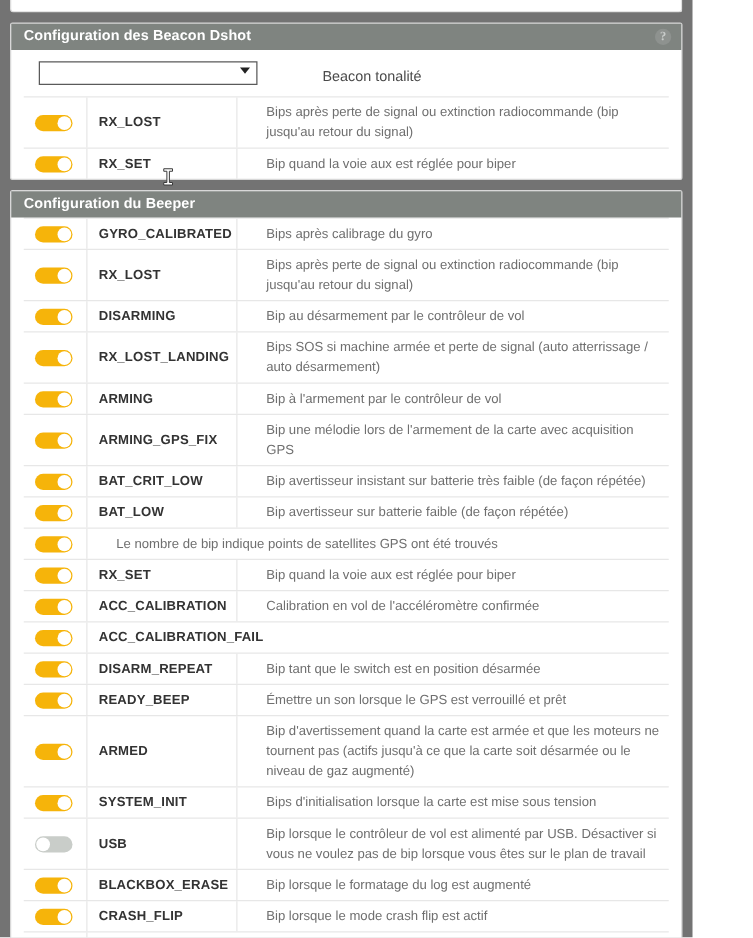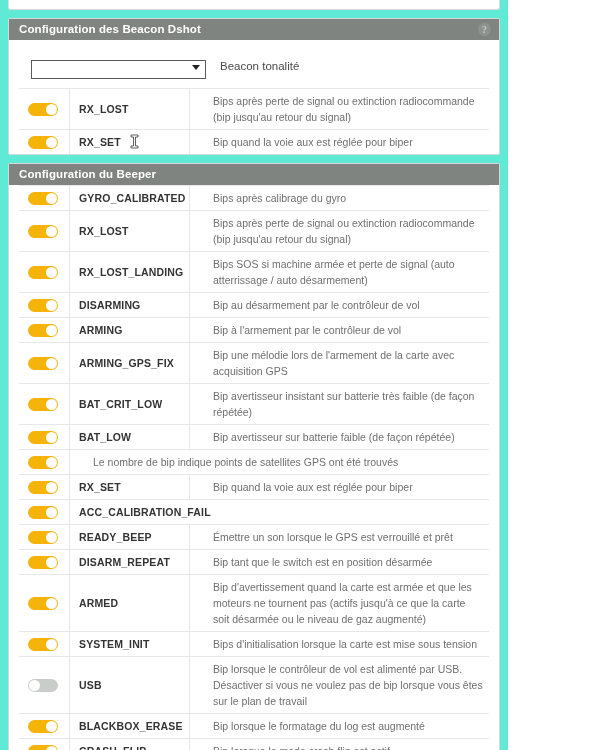--- a/index.html
+++ b/index.html
@@ -11,9 +11,9 @@
     overflow: hidden;
   }
   .page {
-    width: 508px; height: 750px;
+    width: 554px; height: 750px;
     position: relative;
-    background: #5eead4;
+    background: #737373;
     padding: 0 8px;
   }
 

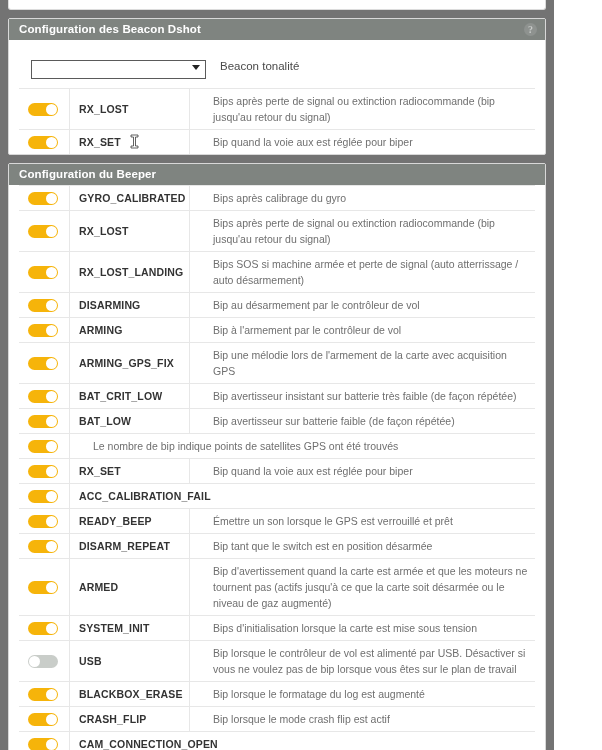--- a/index.html
+++ b/index.html
@@ -63,8 +63,9 @@
   
   .select-row {
     display: flex;
-    align-items: flex-start;
-    padding: 20px 0 9px 12px;
+    align-items: flex-end;
+    padding: 9px 0 9px 12px;
+    gap: 38px;
   }
   .tone-select {
     width: 175px;

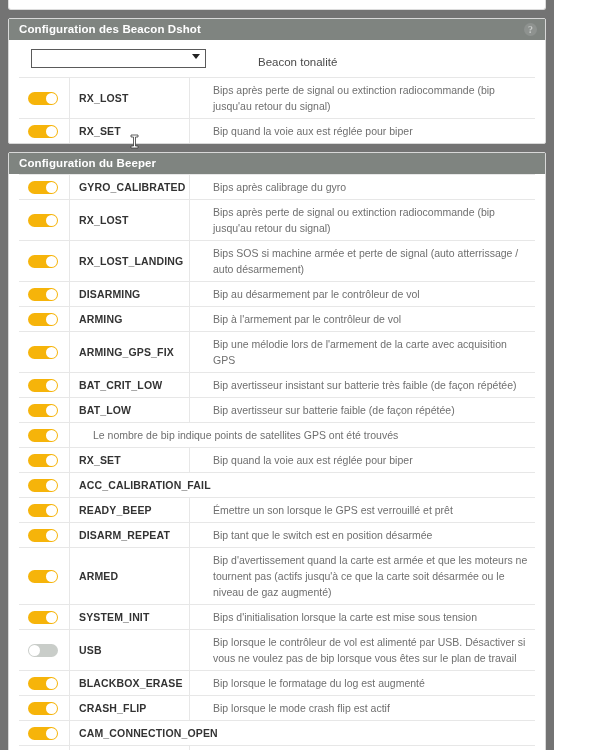--- a/index.html
+++ b/index.html
@@ -235,17 +235,17 @@
                 <div class="knob"></div>
               </div>
             </div>
+            <div class="name-cell">DISARMING</div>
+            <div class="desc-cell">Bip au désarmement par le contrôleur de vol</div>
+          </div>
+          <div class="row">
+            <div class="sw-cell">
+              <div class="switch">
+                <div class="knob"></div>
+              </div>
+            </div>
             <div class="name-cell">RX_LOST_LANDING</div>
             <div class="desc-cell">Bips SOS si machine armée et perte de signal (auto atterrissage / auto désarmement)</div>
-          </div>
-          <div class="row">
-            <div class="sw-cell">
-              <div class="switch">
-                <div class="knob"></div>
-              </div>
-            </div>
-            <div class="name-cell">DISARMING</div>
-            <div class="desc-cell">Bip au désarmement par le contrôleur de vol</div>
           </div>
           <div class="row">
             <div class="sw-cell">

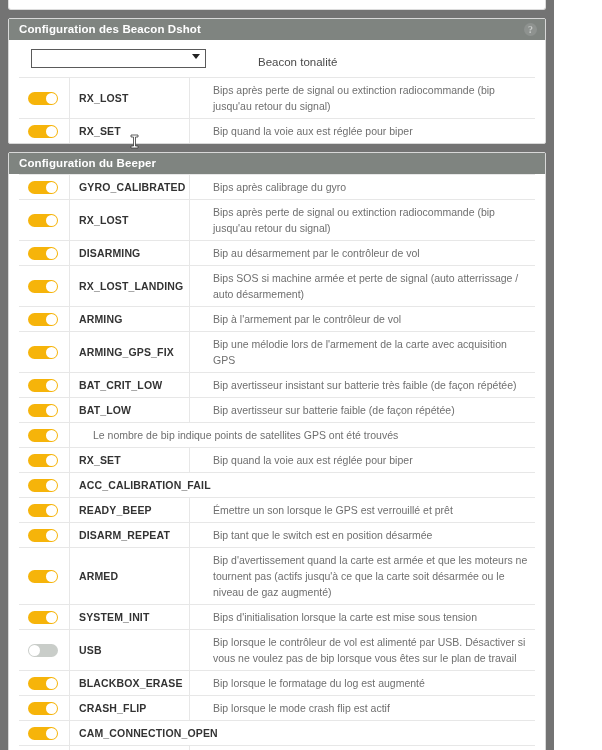--- a/index.html
+++ b/index.html
@@ -306,6 +306,15 @@
                 <div class="knob"></div>
               </div>
             </div>
+            <div class="name-cell">ACC_CALIBRATION</div>
+            <div class="desc-cell">Calibration en vol de l'accéléromètre confirmée</div>
+          </div>
+          <div class="row">
+            <div class="sw-cell">
+              <div class="switch">
+                <div class="knob"></div>
+              </div>
+            </div>
             <div class="name-cell">ACC_CALIBRATION_FAIL</div>
           </div>
           <div class="row">

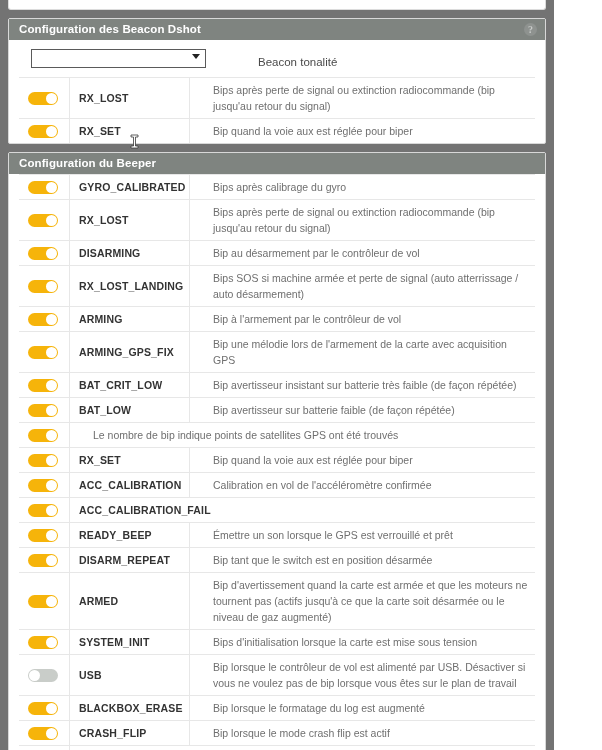--- a/index.html
+++ b/index.html
@@ -323,17 +323,17 @@
                 <div class="knob"></div>
               </div>
             </div>
+            <div class="name-cell">DISARM_REPEAT</div>
+            <div class="desc-cell">Bip tant que le switch est en position désarmée</div>
+          </div>
+          <div class="row">
+            <div class="sw-cell">
+              <div class="switch">
+                <div class="knob"></div>
+              </div>
+            </div>
             <div class="name-cell">READY_BEEP</div>
             <div class="desc-cell">Émettre un son lorsque le GPS est verrouillé et prêt</div>
-          </div>
-          <div class="row">
-            <div class="sw-cell">
-              <div class="switch">
-                <div class="knob"></div>
-              </div>
-            </div>
-            <div class="name-cell">DISARM_REPEAT</div>
-            <div class="desc-cell">Bip tant que le switch est en position désarmée</div>
           </div>
           <div class="row tall">
             <div class="sw-cell">

